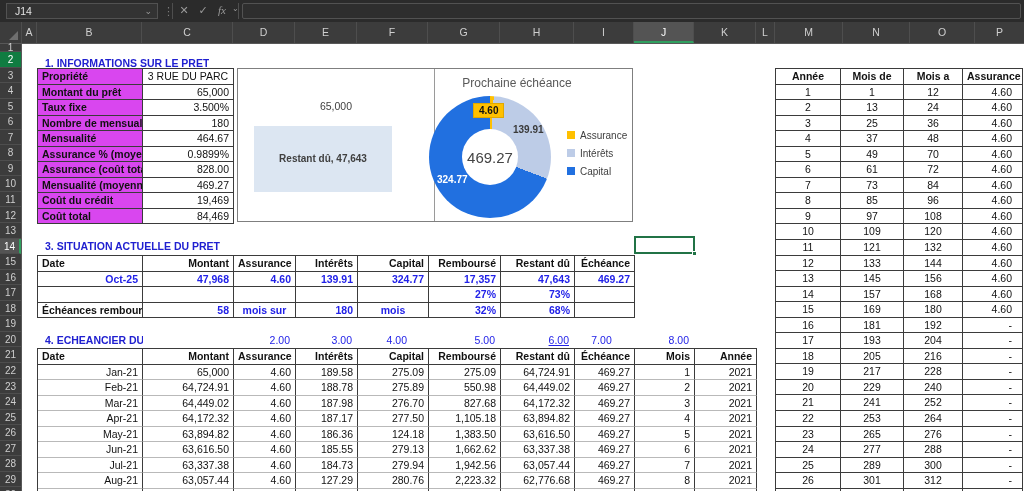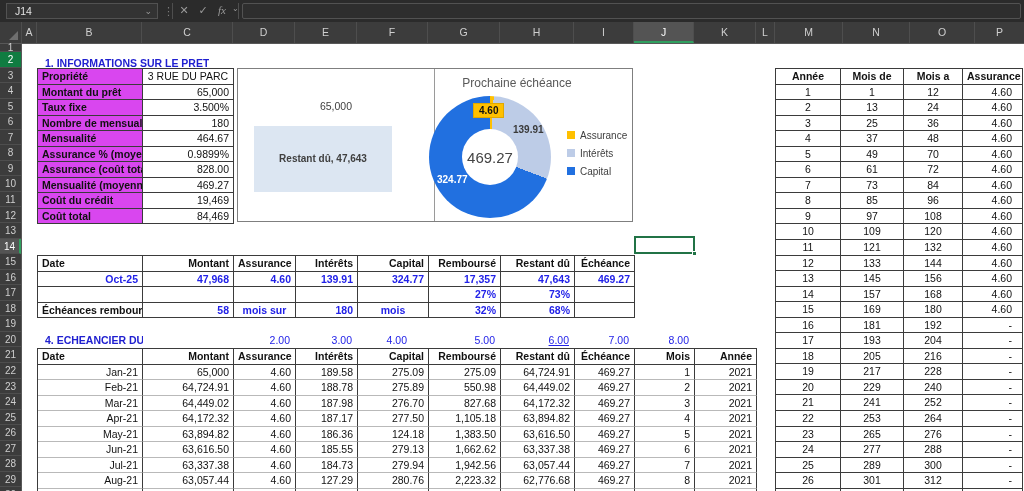--- a/index.html
+++ b/index.html
@@ -203,6 +203,7 @@
         </div>
     </div>
 
+    <div class="sec-title" style="left:23px; top:196px; color:#2020d0;">3. SITUATION ACTUELLE DU PRET</div>
     <div id="t3" class="tbl" style="left:15px; top:211px; grid-template-columns:105px 91px 62px 62px 71px 72px 74px 60px; grid-auto-rows:15.55px;">
         <div class="tc hdr l">Date</div>
         <div class="tc hdr r">Montant</div>

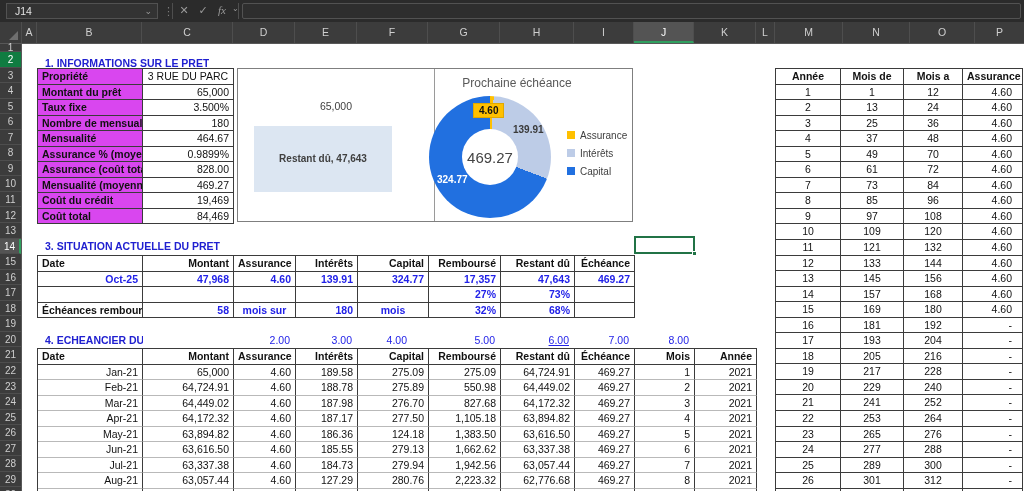--- a/index.html
+++ b/index.html
@@ -246,7 +246,7 @@
         <div class="colnum" style="left: 319px; width: 71px; top: 290px;">4.00</div>
         <div class="colnum" style="left: 406px; width: 72px; top: 290px;">5.00</div>
         <div class="colnum" style="left: 478px; width: 74px; top: 290px; text-decoration: underline;">6.00</div>
-        <div class="colnum" style="left: 552px; width: 60px; top: 290px;">7.00</div>
+        <div class="colnum" style="left: 552px; width: 60px; top: 290px; text-align: center;">7.00</div>
         <div class="colnum" style="left: 612px; width: 60px; top: 290px;">8.00</div>
       </div>
     <div id="t4" class="tbl" style="left:15px; top:304px; grid-template-columns:105px 91px 62px 62px 71px 72px 74px 60px 60px 62px; grid-auto-rows:15.55px;">

